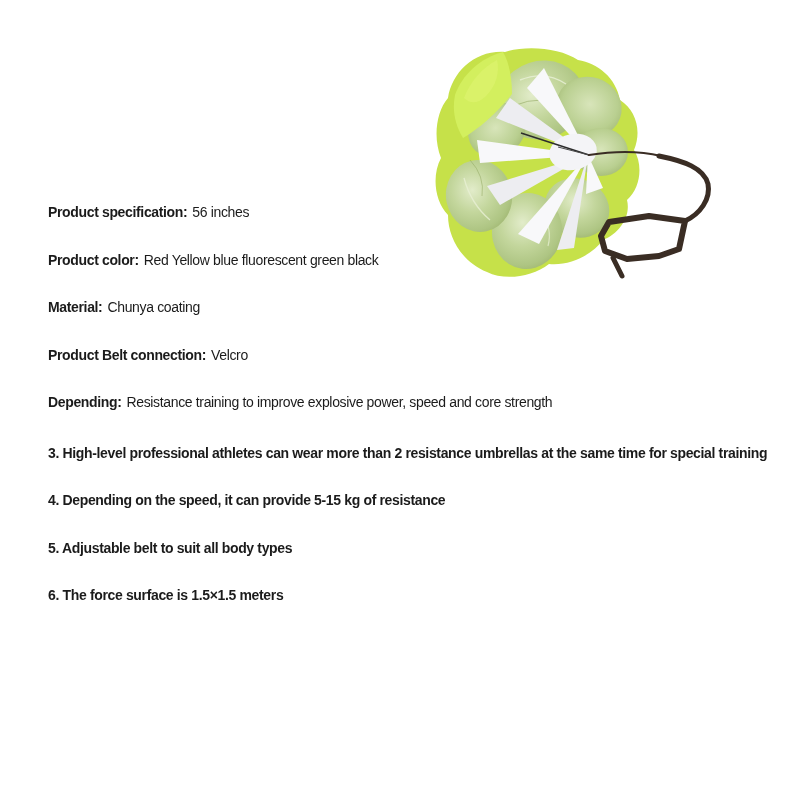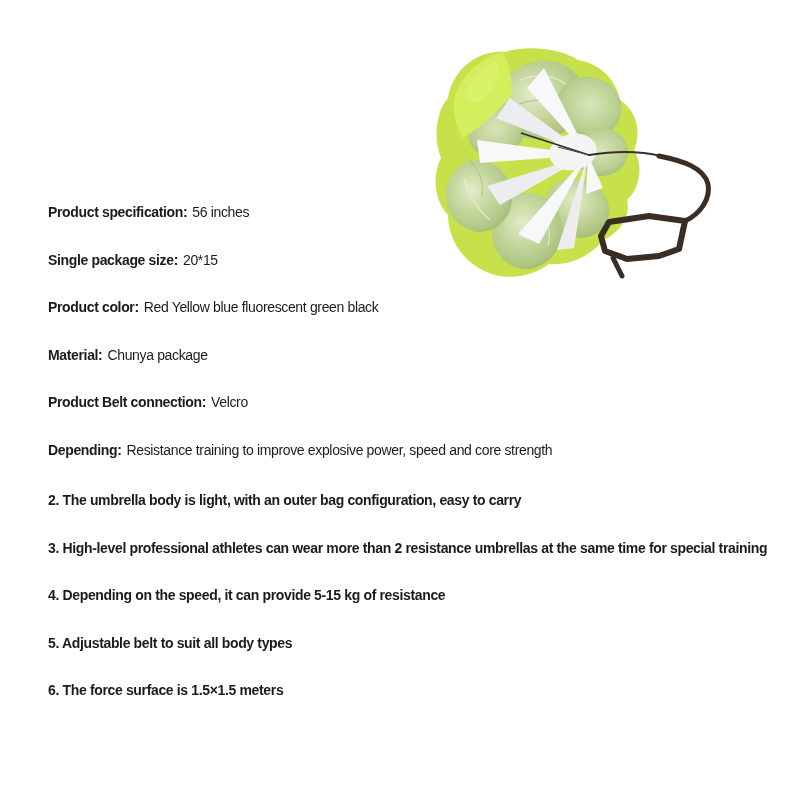--- a/index.html
+++ b/index.html
@@ -125,9 +125,6 @@
         <span class="lbl">Product specification:</span><span class="val">56 inches</span>
       </div>
       <div class="line">
-        <span class="lbl">Single package size:</span><span class="val">20*15</span>
-      </div>
-      <div class="line">
         <span class="lbl">Product color:</span><span class="val">Red Yellow blue fluorescent green black</span>
       </div>
       <div class="line">

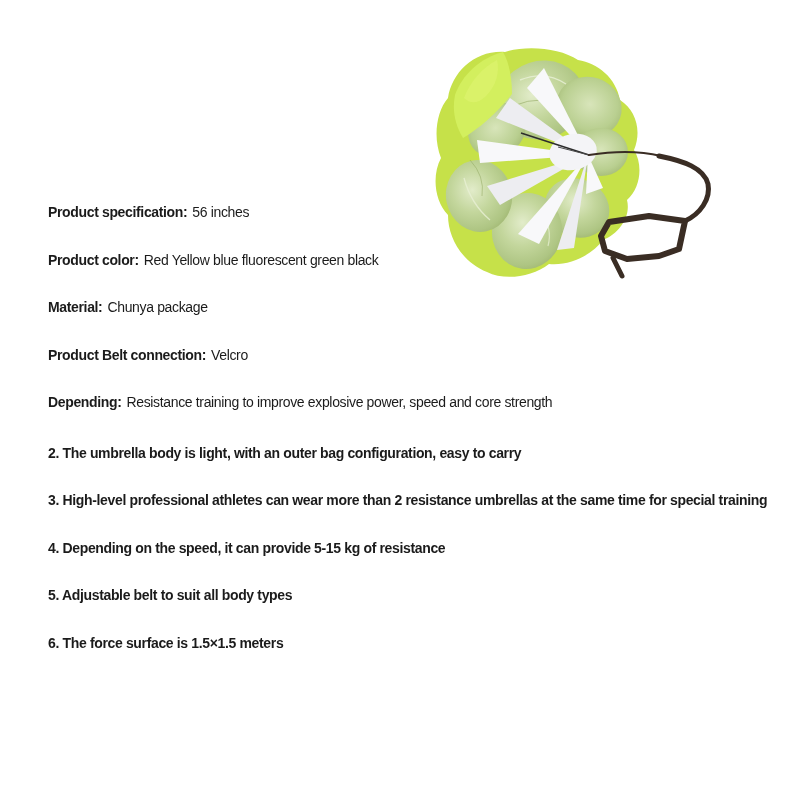--- a/index.html
+++ b/index.html
@@ -128,7 +128,7 @@
         <span class="lbl">Product color:</span><span class="val">Red Yellow blue fluorescent green black</span>
       </div>
       <div class="line">
-        <span class="lbl">Material:</span><span class="val">Chunya package</span>
+        <span class="lbl">Material:</span><span class="val">Chunya coating</span>
       </div>
       <div class="line">
         <span class="lbl">Product Belt connection:</span><span class="val">Velcro</span>

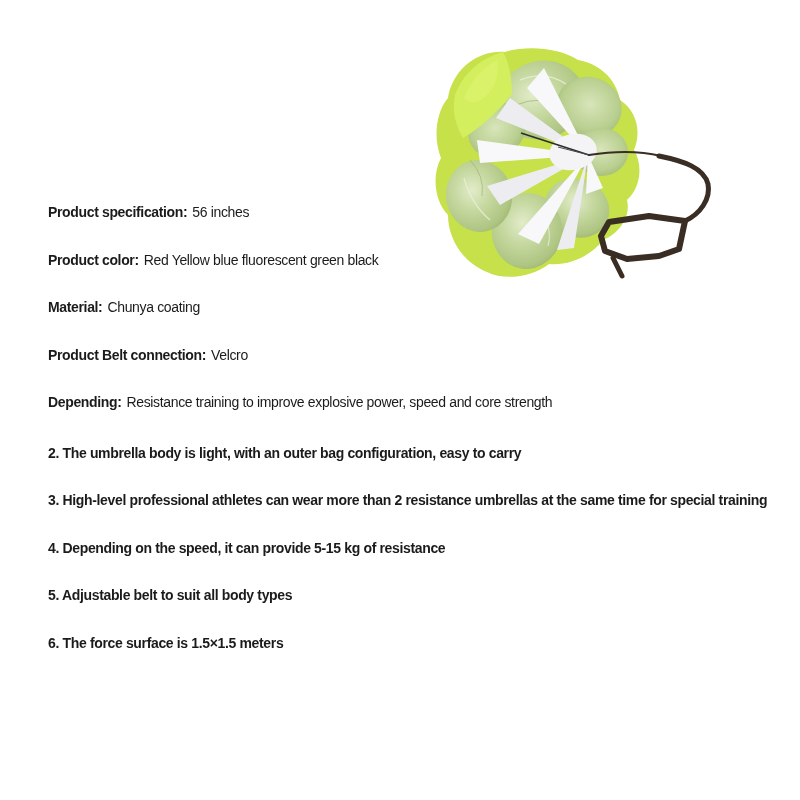--- a/index.html
+++ b/index.html
@@ -140,9 +140,6 @@
 
     <div class="features">
       <div class="line">
-        <span class="feature-text">2. The umbrella body is light, with an outer bag configuration, easy to carry</span>
-      </div>
-      <div class="line">
         <span class="feature-text">3. High-level professional athletes can wear more than 2 resistance umbrellas at the same time for special training</span>
       </div>
       <div class="line">

